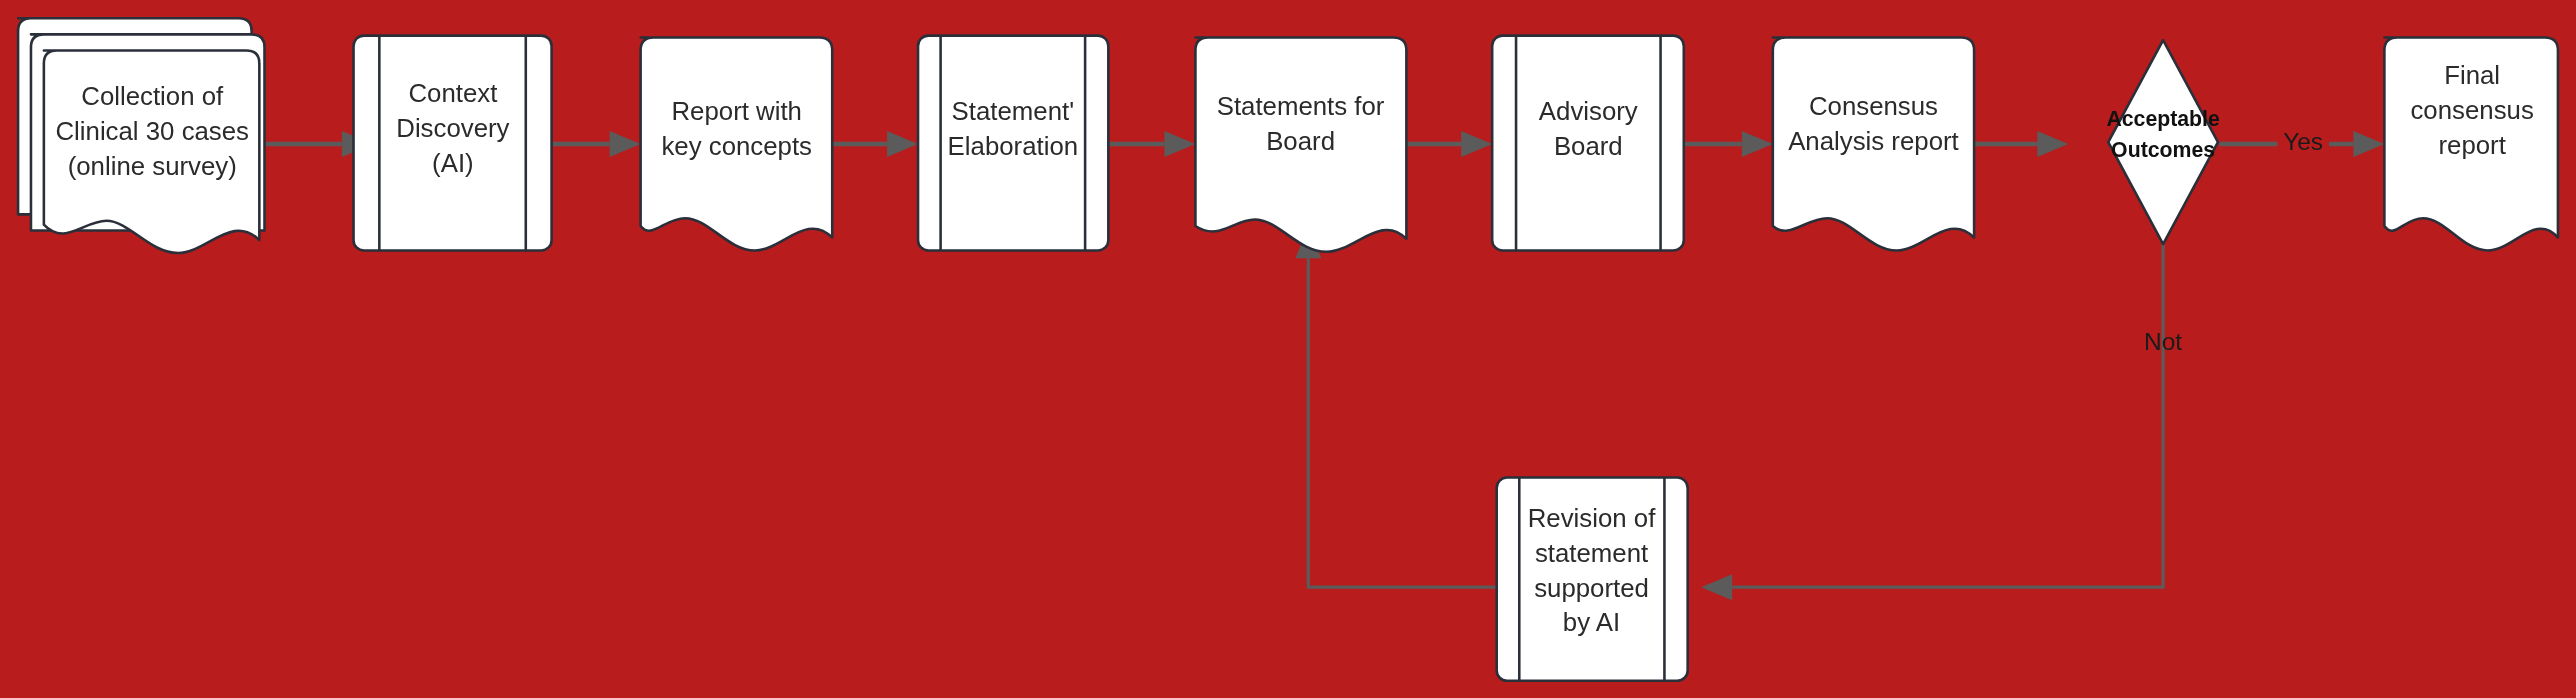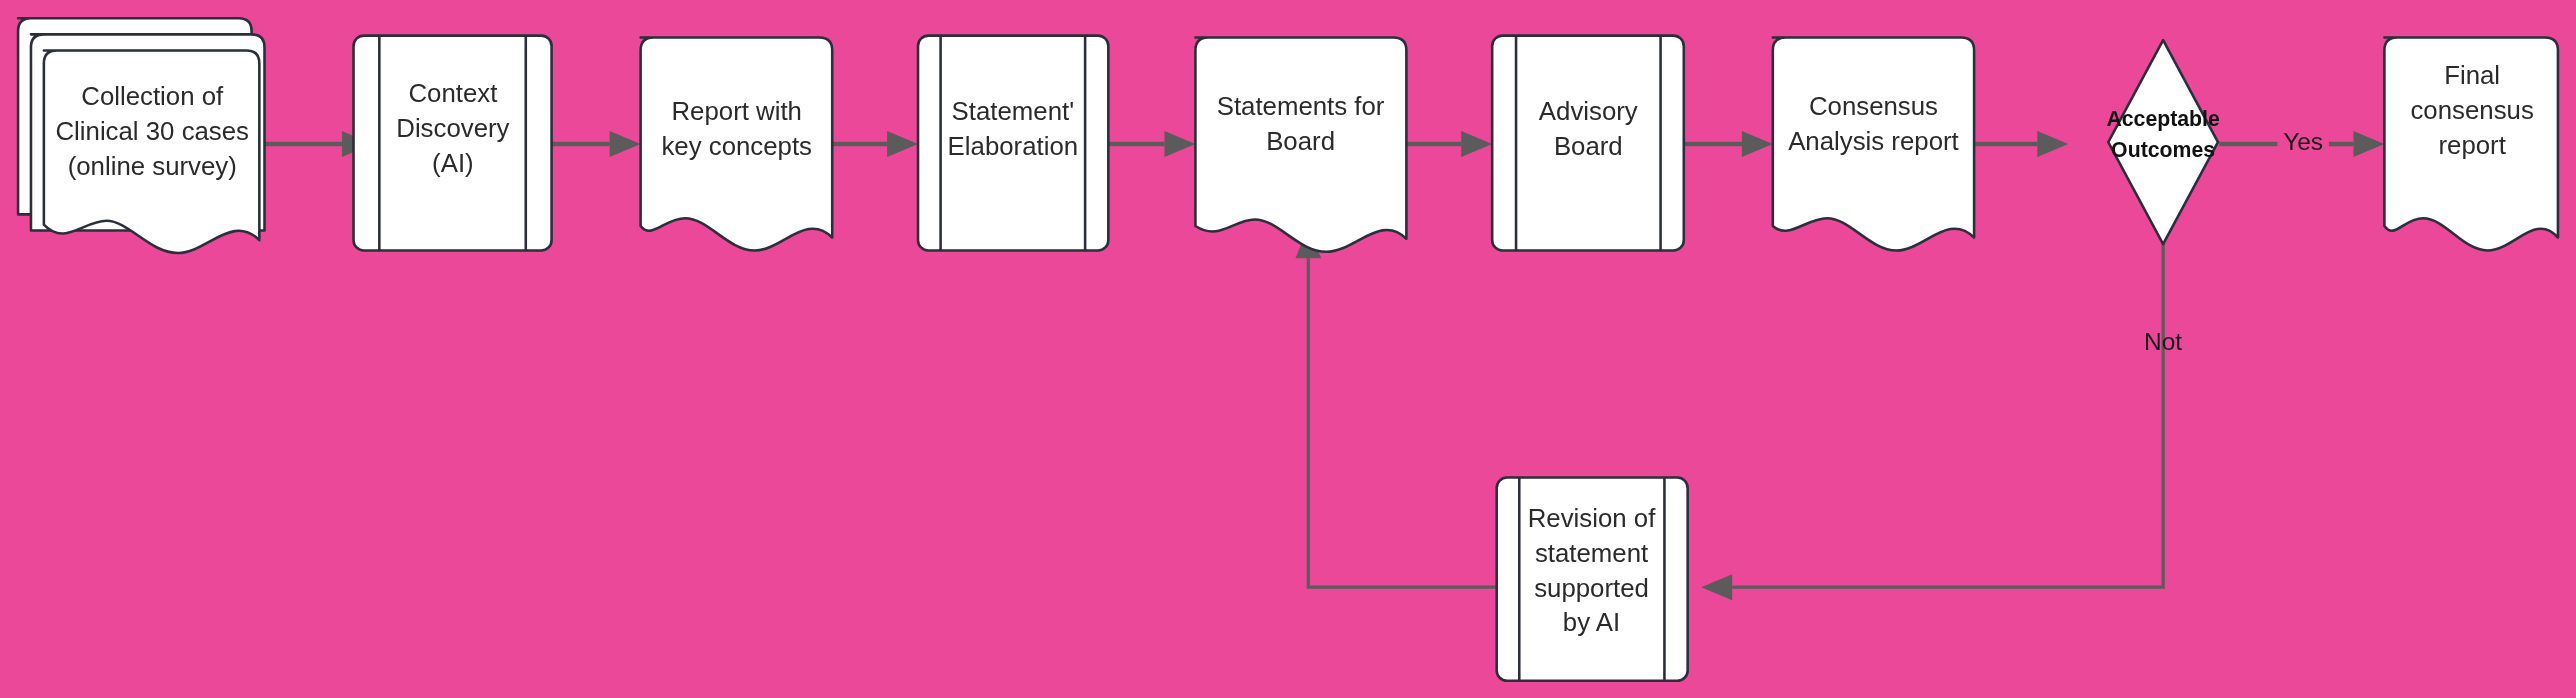--- a/index.html
+++ b/index.html
@@ -18,7 +18,7 @@
     position: relative;
     width: 2576px;
     height: 699px;
-    background: #ec4899;
+    background: #b91c1c;
   }
   svg#flowchart {
     position: absolute;

